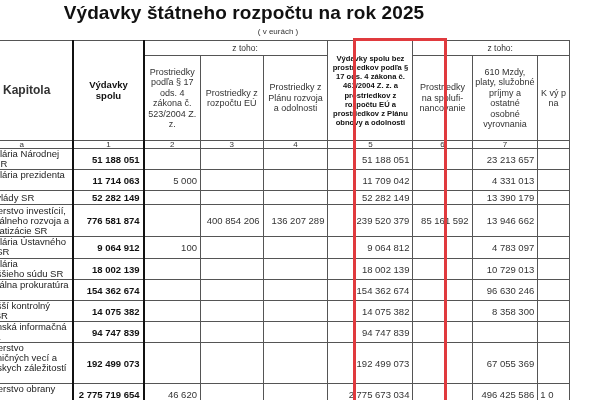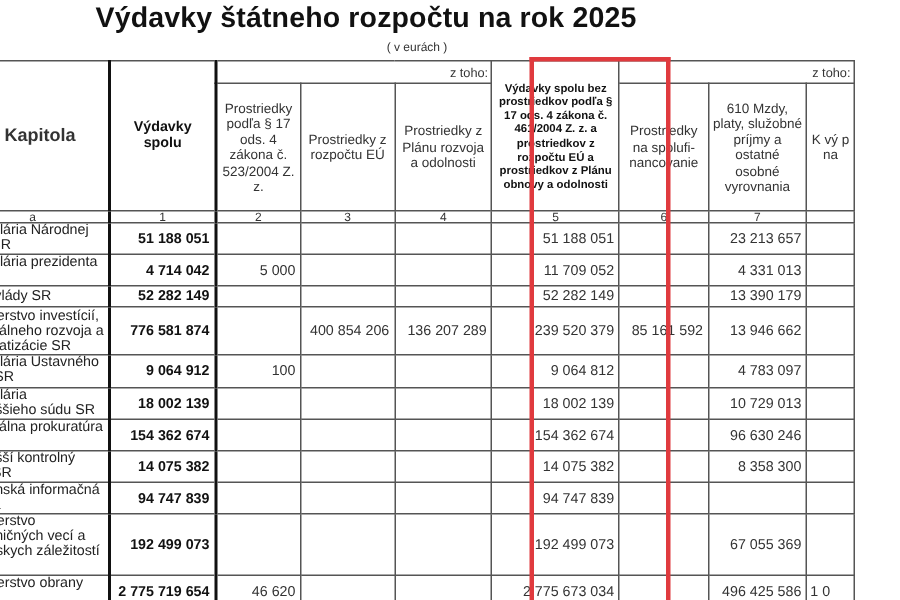--- a/index.html
+++ b/index.html
@@ -11,7 +11,7 @@
   .tbl td.hdr { text-align:center; white-space:normal; line-height:10.5px; font-size:9px; color:#333; }
   .tbl td.hdrb { font-weight:bold; font-size:9.5px; color:#111;margin-left:20px; }
   .tbl td.kap { font-weight:bold; font-size:12px; text-align:left; padding-left:32px; }
-  .tbl td.ztoho { text-align:right; font-size:8.5px; color:#333; padding-left:20px; height:14px; }
+  .tbl td.ztoho { text-align:center; font-size:8.5px; color:#333; padding-left:20px; height:14px; }
   .tbl td.idx { text-align:center; font-size:8px; height:7px; line-height:7px; color:#333; }
   .tbl td.name { text-align:left; font-size:9.5px; color:#222; padding-left:2px; white-space:normal; line-height:10px; }
   .tbl td.num { text-align:right; font-size:9.5px; color:#333; padding-right:3px; }

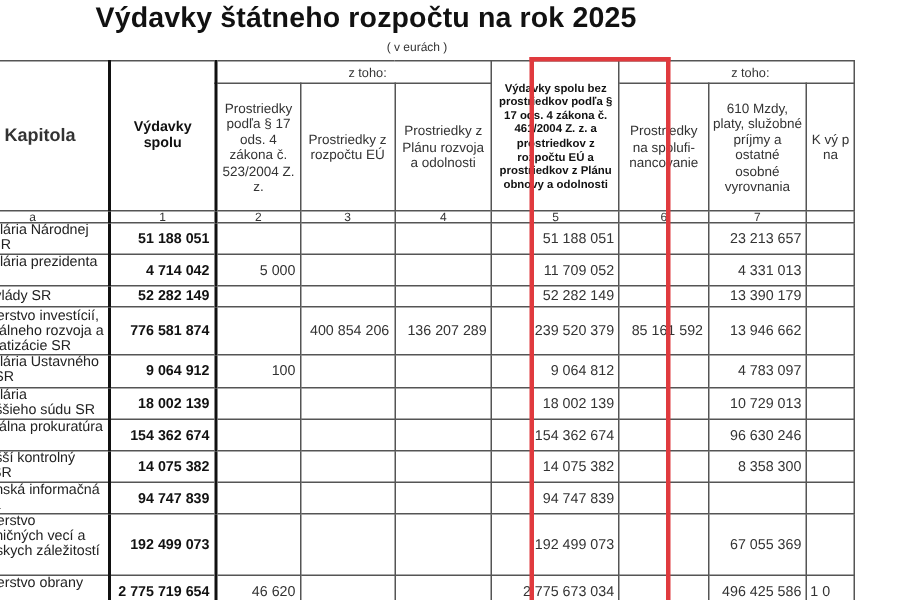--- a/index.html
+++ b/index.html
@@ -79,7 +79,7 @@
   </tr>
   <tr style="height:15px">
     <td class="name thick-r">Kancelária prezidenta SR</td>
-    <td class="numb thick-r">4 714 042</td>
+    <td class="numb thick-r">11 714 063</td>
     <td class="num">5 000</td>
     <td class="num"></td>
     <td class="num"></td>

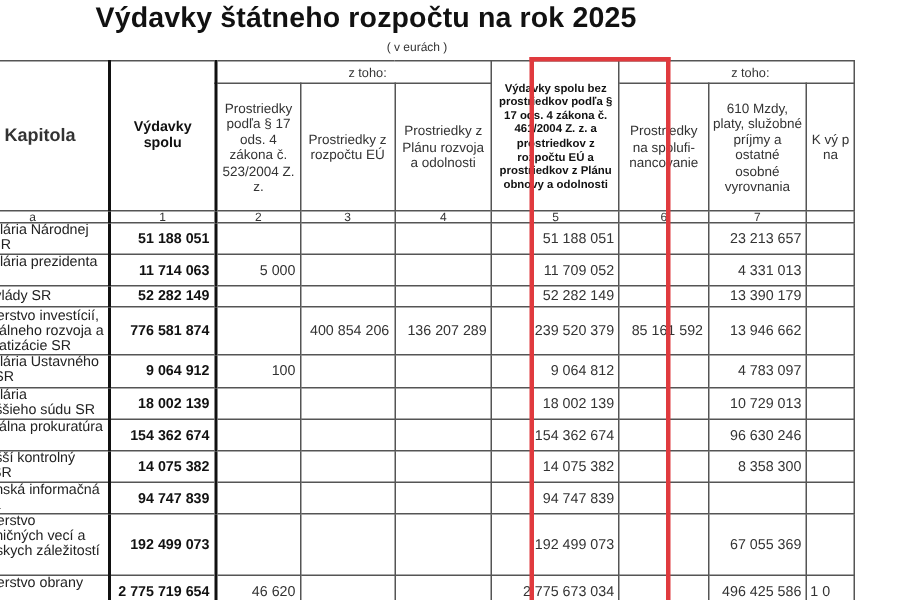--- a/index.html
+++ b/index.html
@@ -83,7 +83,7 @@
     <td class="num">5 000</td>
     <td class="num"></td>
     <td class="num"></td>
-    <td class="num">11 709 052</td>
+    <td class="num">11 709 042</td>
     <td class="num"></td>
     <td class="num">4 331 013</td>
     <td class="num"></td>

